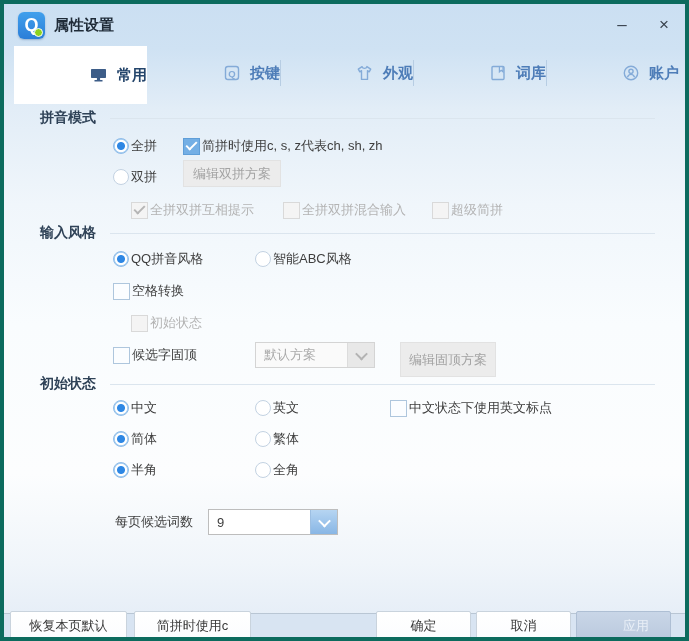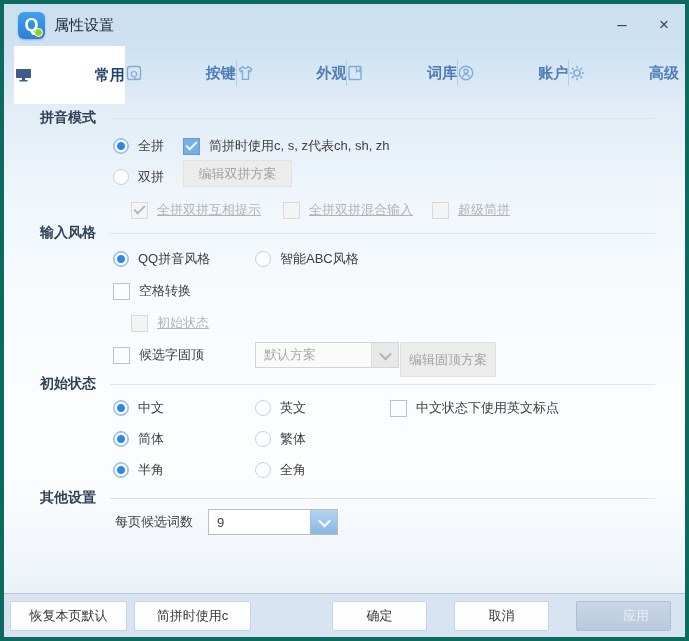--- a/index.html
+++ b/index.html
@@ -12,7 +12,7 @@
     display:flex;align-items:center;justify-content:center;box-shadow:0 1px 2px rgba(40,90,140,.35);}
   .logo .q{color:#fff;font-weight:bold;font-size:18px;line-height:1;}
   .logo .dot{position:absolute;right:2px;bottom:2px;width:7px;height:7px;border-radius:50%;background:#8ed31f;border:1px solid #fff;}
-  .wtitle{margin-left:9px;font-size:15px;font-weight:normal;color:#1f2b38;}
+  .wtitle{margin-left:9px;font-size:15px;font-weight:bold;color:#1f2b38;}
   .winbtns{margin-left:auto;display:flex;align-items:center;height:100%;}
   .winbtn{width:42px;height:100%;display:flex;align-items:center;justify-content:center;font-size:17px;color:#39434e;cursor:default;}
   

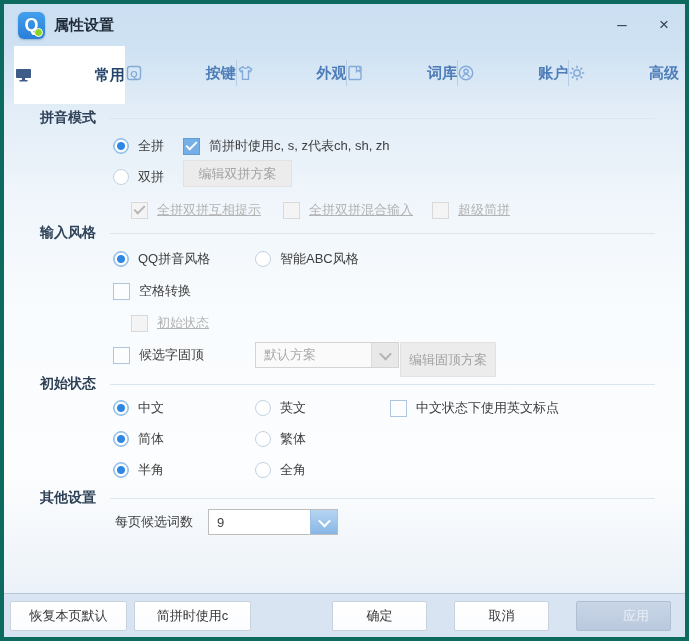--- a/index.html
+++ b/index.html
@@ -17,7 +17,7 @@
   .winbtn{width:42px;height:100%;display:flex;align-items:center;justify-content:center;font-size:17px;color:#39434e;cursor:default;}
   
   .tabbar{position:absolute;top:42px;left:0;right:0;height:54px;display:flex;padding:0 6px 0 10px;}
-  .tab{flex:1;display:flex;align-items:center;justify-content:space-between;gap:9px;position:relative;color:#4e7db8;font-size:15px;font-weight:bold;}
+  .tab{flex:1;display:flex;align-items:center;justify-content:flex-end;gap:9px;position:relative;color:#4e7db8;font-size:15px;font-weight:bold;}
   .tab .icon{color:#84abd8;display:flex;}
   .tab.active{background:#fff;color:#24456b;height:58px;}
   .tab.active .icon{color:#3d5d88;}

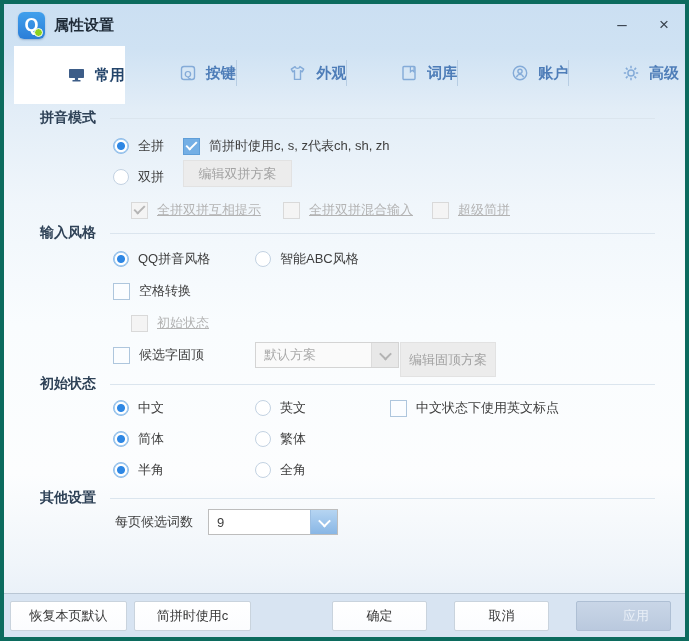--- a/index.html
+++ b/index.html
@@ -126,15 +126,6 @@
       </span>
       <span>账户</span>
     </div>
-    <div class="tab">
-      <span class="icon">
-        <svg width="18" height="18" viewBox="0 0 18 18" fill="none" stroke="currentColor" stroke-width="1.5">
-            <circle cx="9" cy="9" r="3.1"></circle>
-            <path d="M9 1.8v2.4M9 13.8v2.4M1.8 9h2.4M13.8 9h2.4M3.9 3.9l1.7 1.7M12.4 12.4l1.7 1.7M14.1 3.9l-1.7 1.7M5.6 12.4l-1.7 1.7"></path>
-          </svg>
-      </span>
-      <span>高级</span>
-    </div>
   </div>
 
   <div class="content">

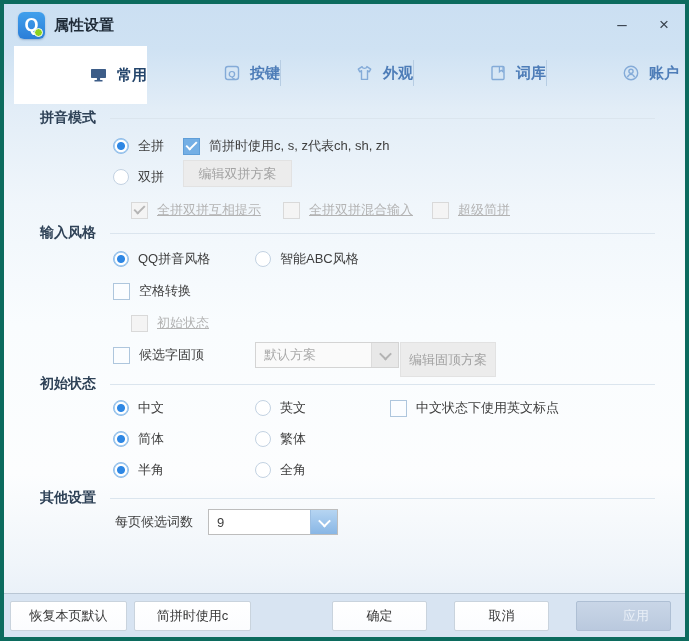--- a/index.html
+++ b/index.html
@@ -28,7 +28,7 @@
   .sec{position:absolute;left:36px;right:30px;height:20px;display:flex;align-items:center;gap:14px;text-align:center;}
   .sec .t{font-size:14px;font-weight:bold;color:#2f4257;white-space:nowrap;}
   .sec .line{flex:1;height:1px;background:#dbe5ee;}
-  .ctl{position:absolute;display:flex;align-items:center;gap:9px;height:26px;}
+  .ctl{position:absolute;display:flex;align-items:center;gap:2px;height:26px;}
   .lbl{font-size:13px;color:#3e3e3e;white-space:nowrap;}
   .lbl.dis{color:#b3b3b3;text-decoration:underline;}
   

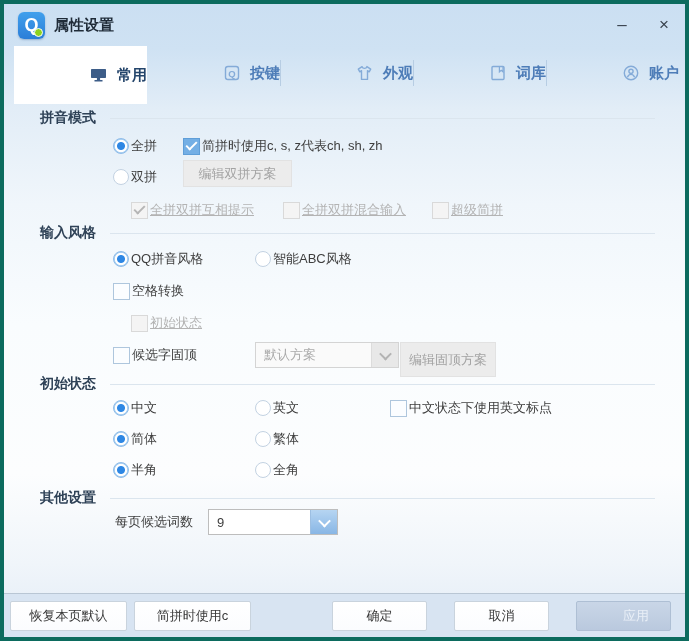--- a/index.html
+++ b/index.html
@@ -146,7 +146,7 @@
       <span class="radio"></span>
       <span class="lbl">双拼</span>
     </div>
-    <div class="ctl gbtn" style="left:179px;top:60px;width:109px;height:27px">
+    <div class="ctl gbtn" style="left:179px;top:60px;width:98px;height:27px">
       <span>编辑双拼方案</span>
     </div>
     <div class="ctl" style="left:127px;top:97px">

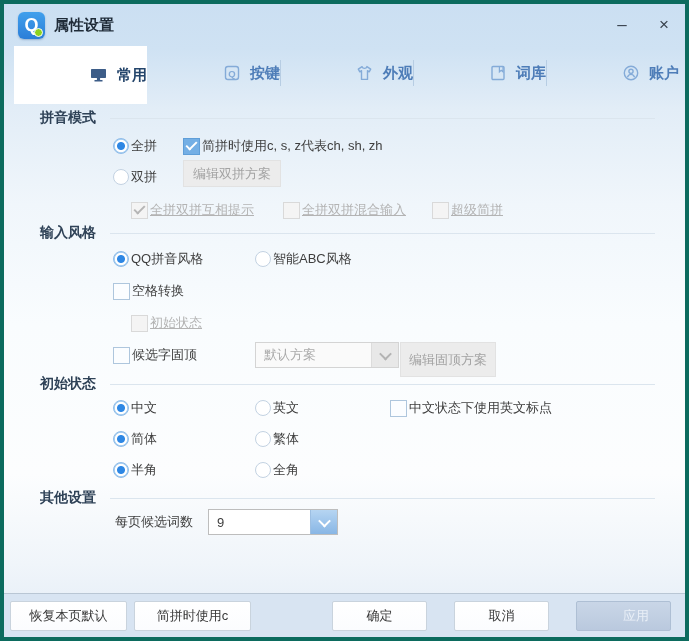--- a/index.html
+++ b/index.html
@@ -30,7 +30,7 @@
   .sec .line{flex:1;height:1px;background:#dbe5ee;}
   .ctl{position:absolute;display:flex;align-items:center;gap:2px;height:26px;}
   .lbl{font-size:13px;color:#3e3e3e;white-space:nowrap;}
-  .lbl.dis{color:#b3b3b3;text-decoration:underline;}
+  .lbl.dis{color:#b3b3b3;}
   
   .radio{width:16px;height:16px;border-radius:50%;box-sizing:border-box;border:1px solid #c3d2e2;background:#fff;flex:0 0 auto;}
   .radio.sel{border-color:#8fbce9;background:radial-gradient(circle at 50% 50%, #2e87e4 0 3.5px, #ffffff 4.5px 5.8px, #add2f2 6.5px);}

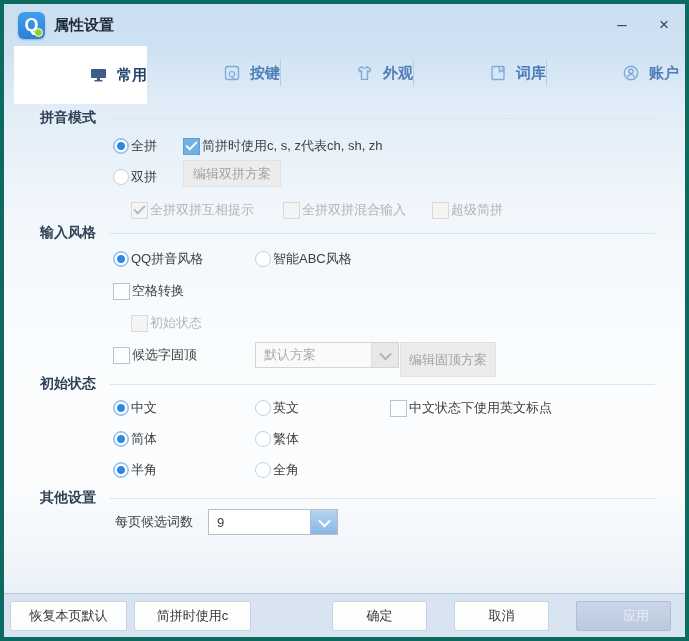--- a/index.html
+++ b/index.html
@@ -186,7 +186,7 @@
       <span class="cb"></span>
       <span class="lbl">候选字固顶</span>
     </div>
-    <div class="ctl dd disabled" style="left:251px;top:242px;width:144px">
+    <div class="ctl dd disabled" style="left:251px;top:242px;width:120px">
       <span class="val">默认方案</span>
       <span class="arrow">
           <span class="chev"></span>

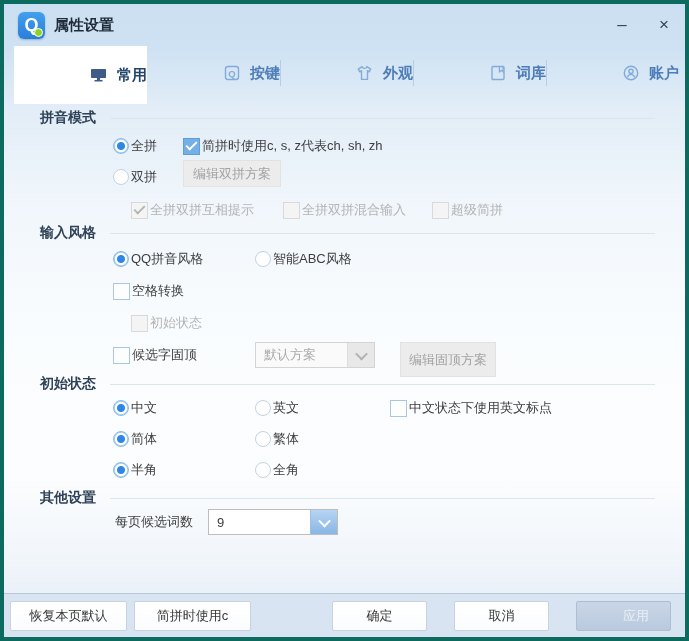--- a/index.html
+++ b/index.html
@@ -229,10 +229,6 @@
       <span class="lbl">全角</span>
     </div>
 
-    <div class="sec" style="top:388px">
-      <span class="t">其他设置</span>
-      <span class="line"></span>
-    </div>
     <div class="ctl" style="left:111px;top:409px">
       <span class="lbl">每页候选词数</span>
     </div>

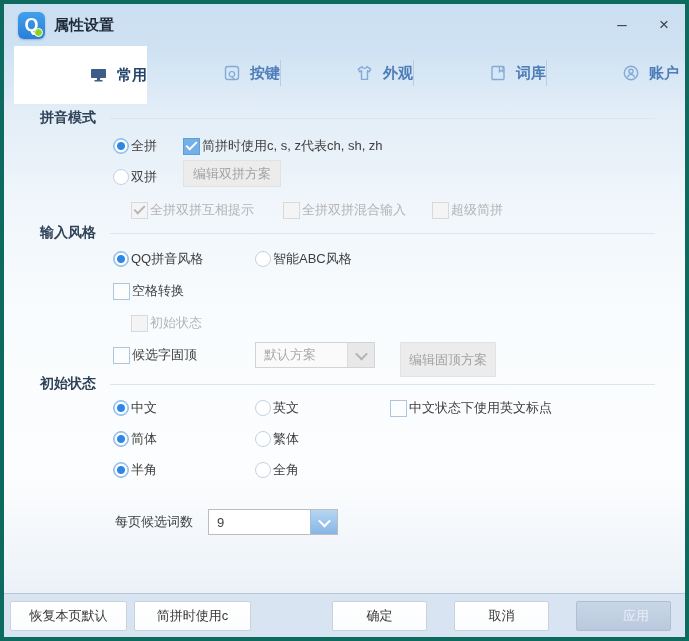--- a/index.html
+++ b/index.html
@@ -53,7 +53,7 @@
   .dd.disabled .arrow{background:#e8e8e8;border-left:1px solid #dcdcdc;}
   .dd.disabled .chev{border-color:#b3b3b3;}
   
-  .footer{position:absolute;left:0;right:0;bottom:0;height:44px;background:#d8e4f2;border-top:1px solid #b9c6d4;
+  .footer{position:absolute;left:0;right:0;bottom:0;height:24px;background:#d8e4f2;border-top:1px solid #b9c6d4;
     display:flex;align-items:center;justify-content:space-between;padding:0 14px 0 6px;box-sizing:border-box;}
   .fgroup{display:flex;align-items:center;gap:7px;}
   .fgroup.right{gap:27px;align-items:center;}

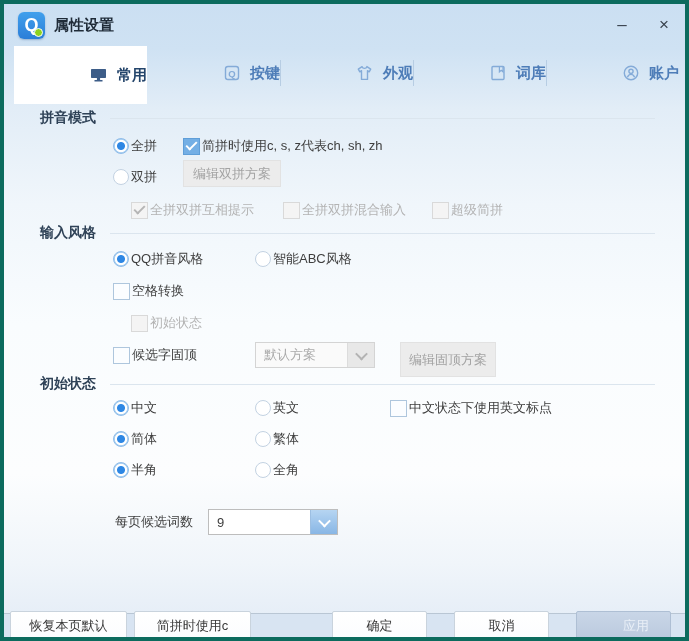--- a/index.html
+++ b/index.html
@@ -56,7 +56,7 @@
   .footer{position:absolute;left:0;right:0;bottom:0;height:24px;background:#d8e4f2;border-top:1px solid #b9c6d4;
     display:flex;align-items:center;justify-content:space-between;padding:0 14px 0 6px;box-sizing:border-box;}
   .fgroup{display:flex;align-items:center;gap:7px;}
-  .fgroup.right{gap:27px;align-items:center;}
+  .fgroup.right{gap:5px;align-items:center;}
   .fbtn{box-sizing:border-box;height:30px;min-width:117px;padding:0 10px;background:linear-gradient(180deg,#ffffff,#fbfcfe);
     border:1px solid #c9d3dd;border-radius:2px;color:#383838;font-size:13px;display:flex;align-items:center;justify-content:center;}
   .fbtn.wide{min-width:95px;}

